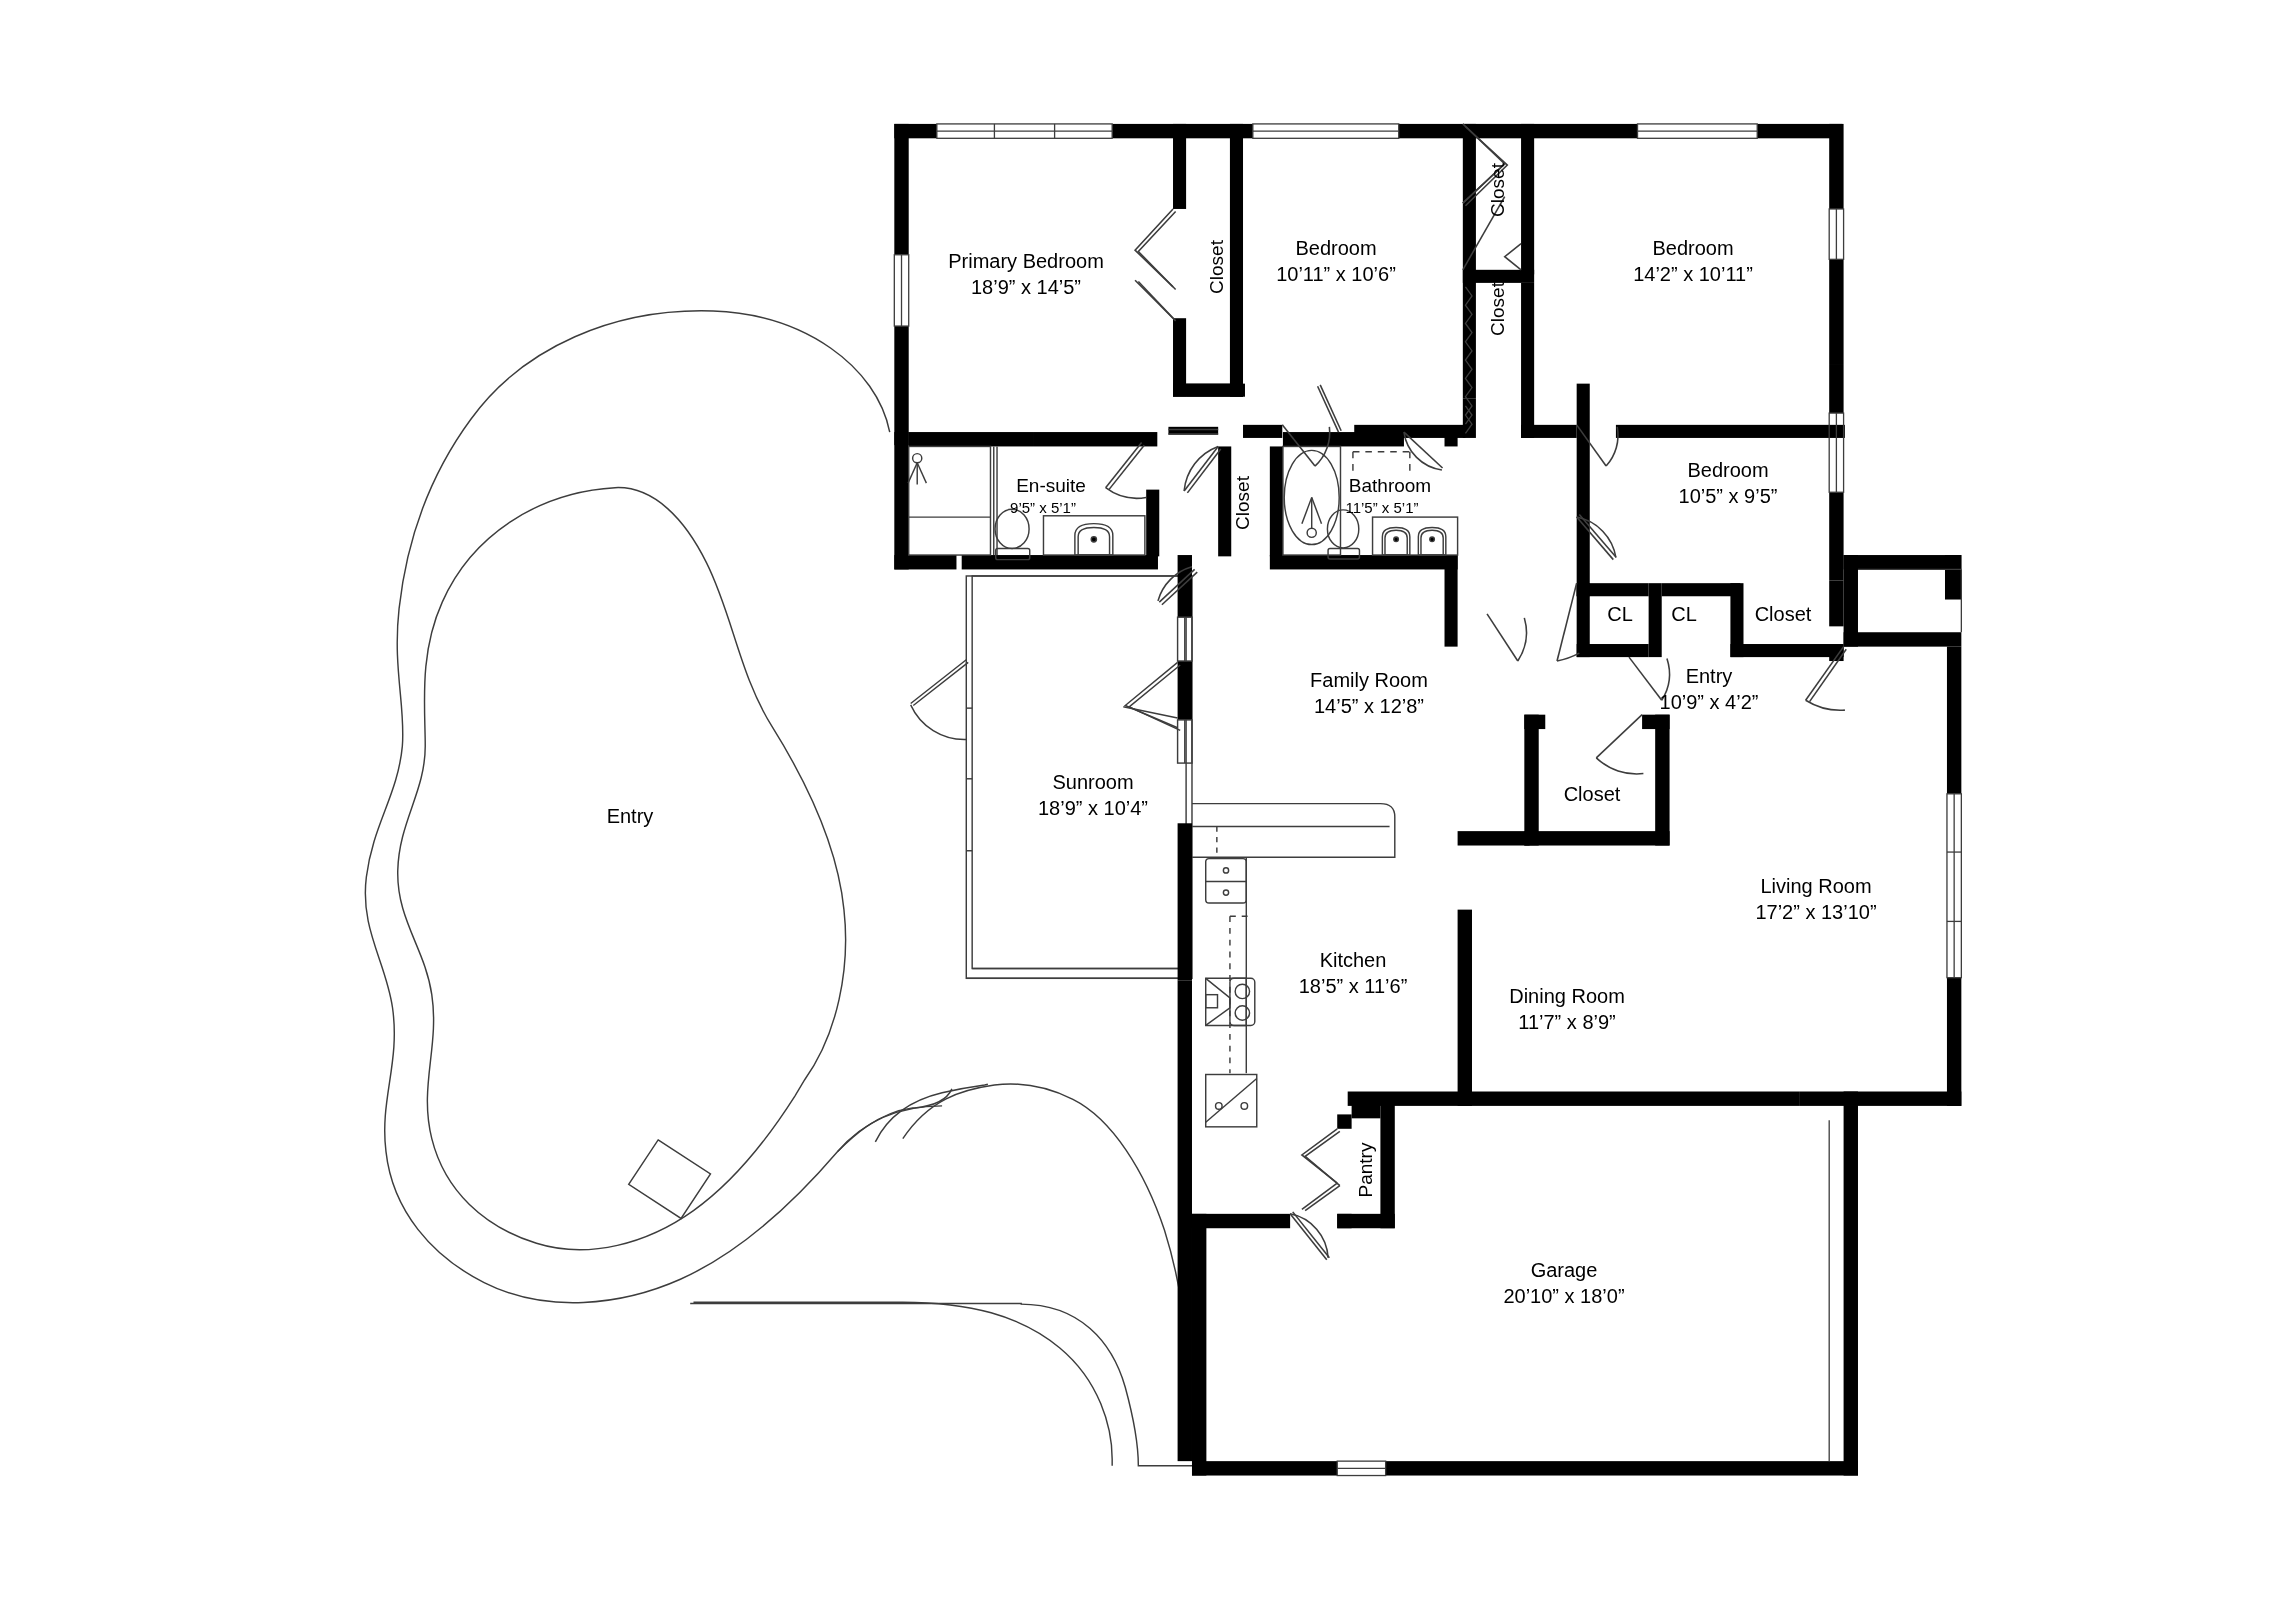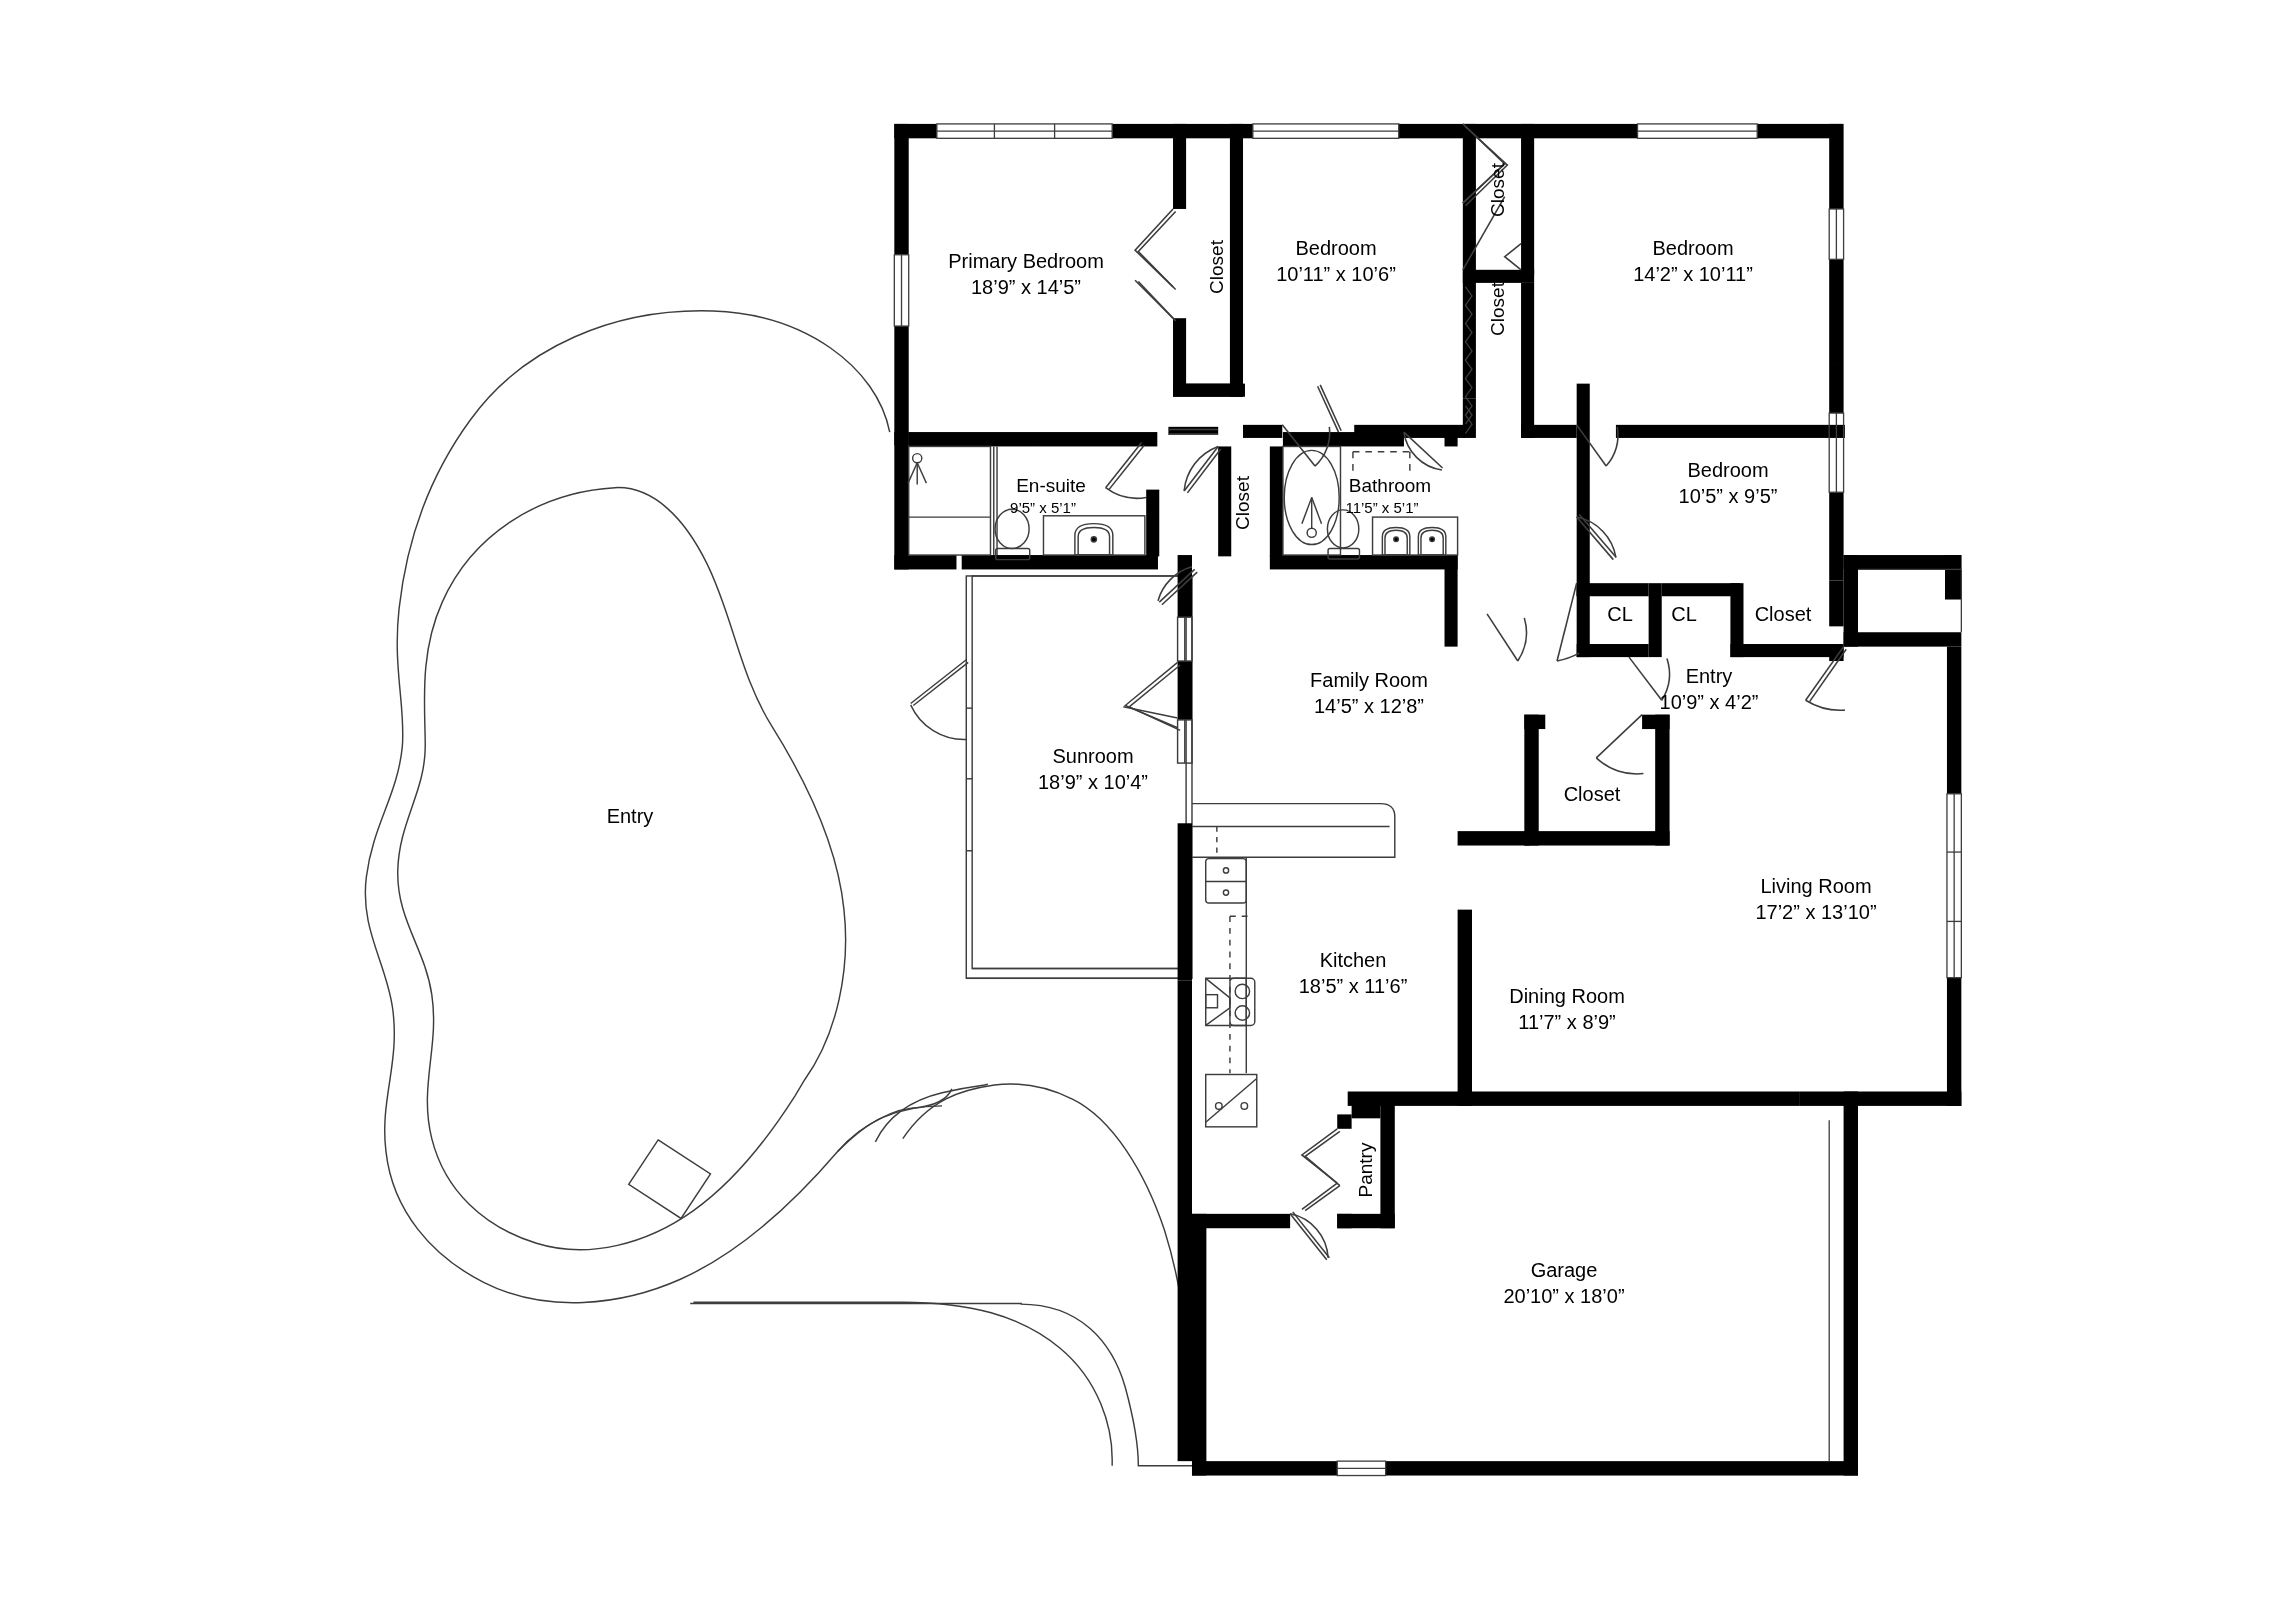--- a/index.html
+++ b/index.html
@@ -465,7 +465,7 @@
       <span class="rl-dims">14’5” x 12’8”</span>
     </div>
 
-    <div class="room-label" style="left:1093px; top:770px;">
+    <div class="room-label" style="left:1093px; top:796px;">
       <span class="rl-name">Sunroom</span>
       <span class="rl-dims">18’9” x 10’4”</span>
     </div>

